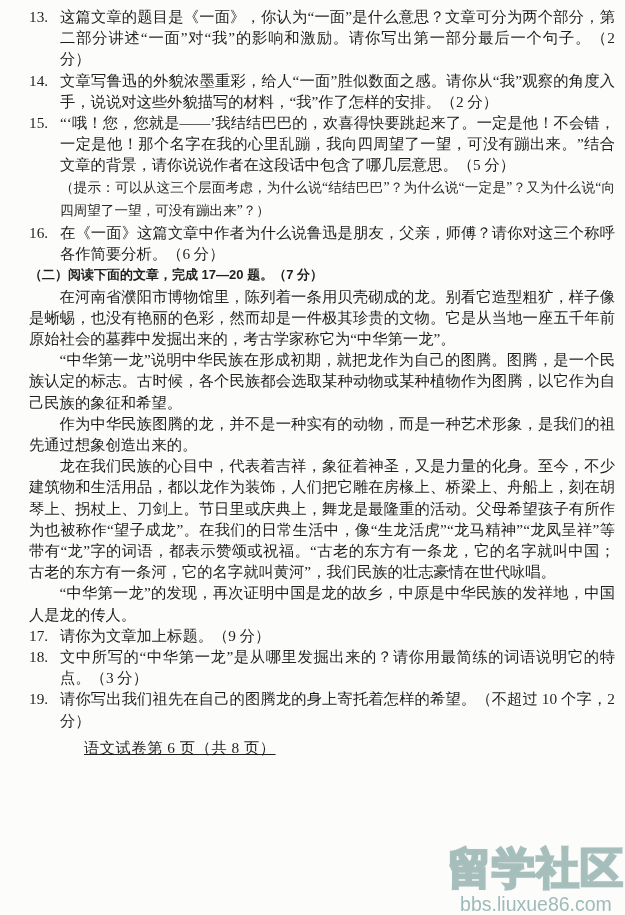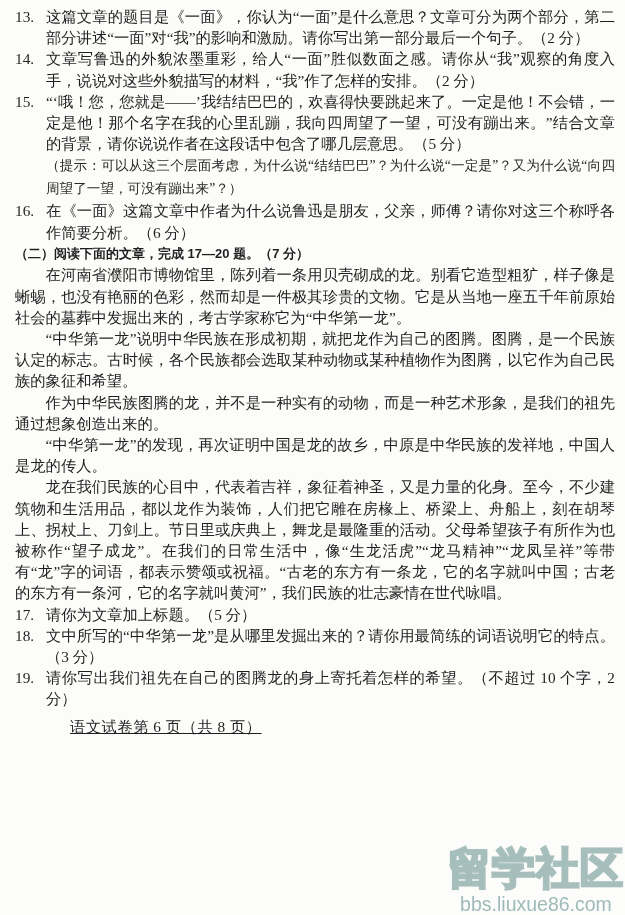--- a/index.html
+++ b/index.html
@@ -14,7 +14,7 @@
     width: 625px;
     height: 915px;
     background: #fcfcfa;
-    padding: 6px 10px 0 15px;
+    padding: 6px 10px 0 29px;
     overflow: hidden;
     font-size: 15.3px;
     line-height: 21.2px;

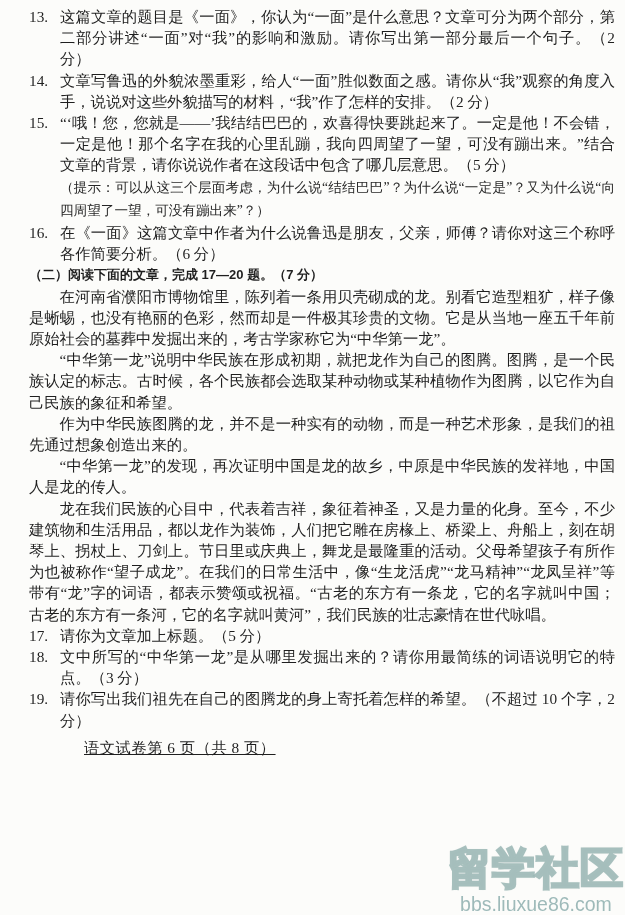--- a/index.html
+++ b/index.html
@@ -105,8 +105,8 @@
   <p class="para">在河南省濮阳市博物馆里，陈列着一条用贝壳砌成的龙。别看它造型粗犷，样子像是蜥蜴，也没有艳丽的色彩，然而却是一件极其珍贵的文物。它是从当地一座五千年前原始社会的墓葬中发掘出来的，考古学家称它为“中华第一龙”。</p>
   <p class="para">“中华第一龙”说明中华民族在形成初期，就把龙作为自己的图腾。图腾，是一个民族认定的标志。古时候，各个民族都会选取某种动物或某种植物作为图腾，以它作为自己民族的象征和希望。</p>
   <p class="para">作为中华民族图腾的龙，并不是一种实有的动物，而是一种艺术形象，是我们的祖先通过想象创造出来的。</p>
+  <p class="para">龙在我们民族的心目中，代表着吉祥，象征着神圣，又是力量的化身。至今，不少建筑物和生活用品，都以龙作为装饰，人们把它雕在房椽上、桥梁上、舟船上，刻在胡琴上、拐杖上、刀剑上。节日里或庆典上，舞龙是最隆重的活动。父母希望孩子有所作为也被称作“望子成龙”。在我们的日常生活中，像“生龙活虎”“龙马精神”“龙凤呈祥”等带有“龙”字的词语，都表示赞颂或祝福。“古老的东方有一条龙，它的名字就叫中国；古老的东方有一条河，它的名字就叫黄河”，我们民族的壮志豪情在世代咏唱。</p>
   <p class="para">“中华第一龙”的发现，再次证明中国是龙的故乡，中原是中华民族的发祥地，中国人是龙的传人。</p>
-  <p class="para">龙在我们民族的心目中，代表着吉祥，象征着神圣，又是力量的化身。至今，不少建筑物和生活用品，都以龙作为装饰，人们把它雕在房椽上、桥梁上、舟船上，刻在胡琴上、拐杖上、刀剑上。节日里或庆典上，舞龙是最隆重的活动。父母希望孩子有所作为也被称作“望子成龙”。在我们的日常生活中，像“生龙活虎”“龙马精神”“龙凤呈祥”等带有“龙”字的词语，都表示赞颂或祝福。“古老的东方有一条龙，它的名字就叫中国；古老的东方有一条河，它的名字就叫黄河”，我们民族的壮志豪情在世代咏唱。</p>
 
   <div class="q-block">
     <span class="q-num">17.</span>

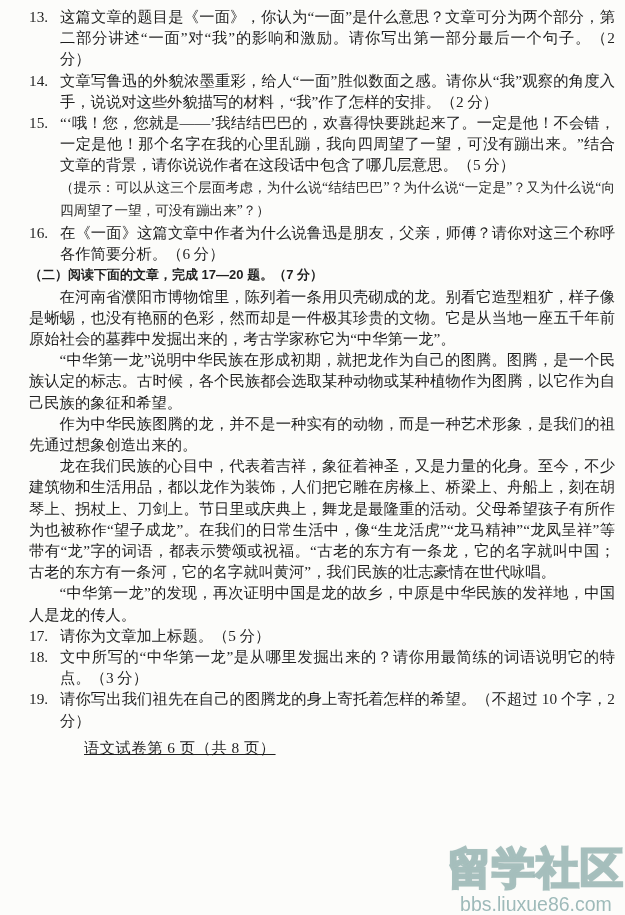--- a/index.html
+++ b/index.html
@@ -111,7 +111,7 @@
   <div class="q-block">
     <span class="q-num">17.</span>
     <div class="q-body">
-      <div class="q-text">请你为文章加上标题。（5 分）</div>
+      <div class="q-text">请你为文章加上标题。（9 分）</div>
     </div>
   </div>
 

